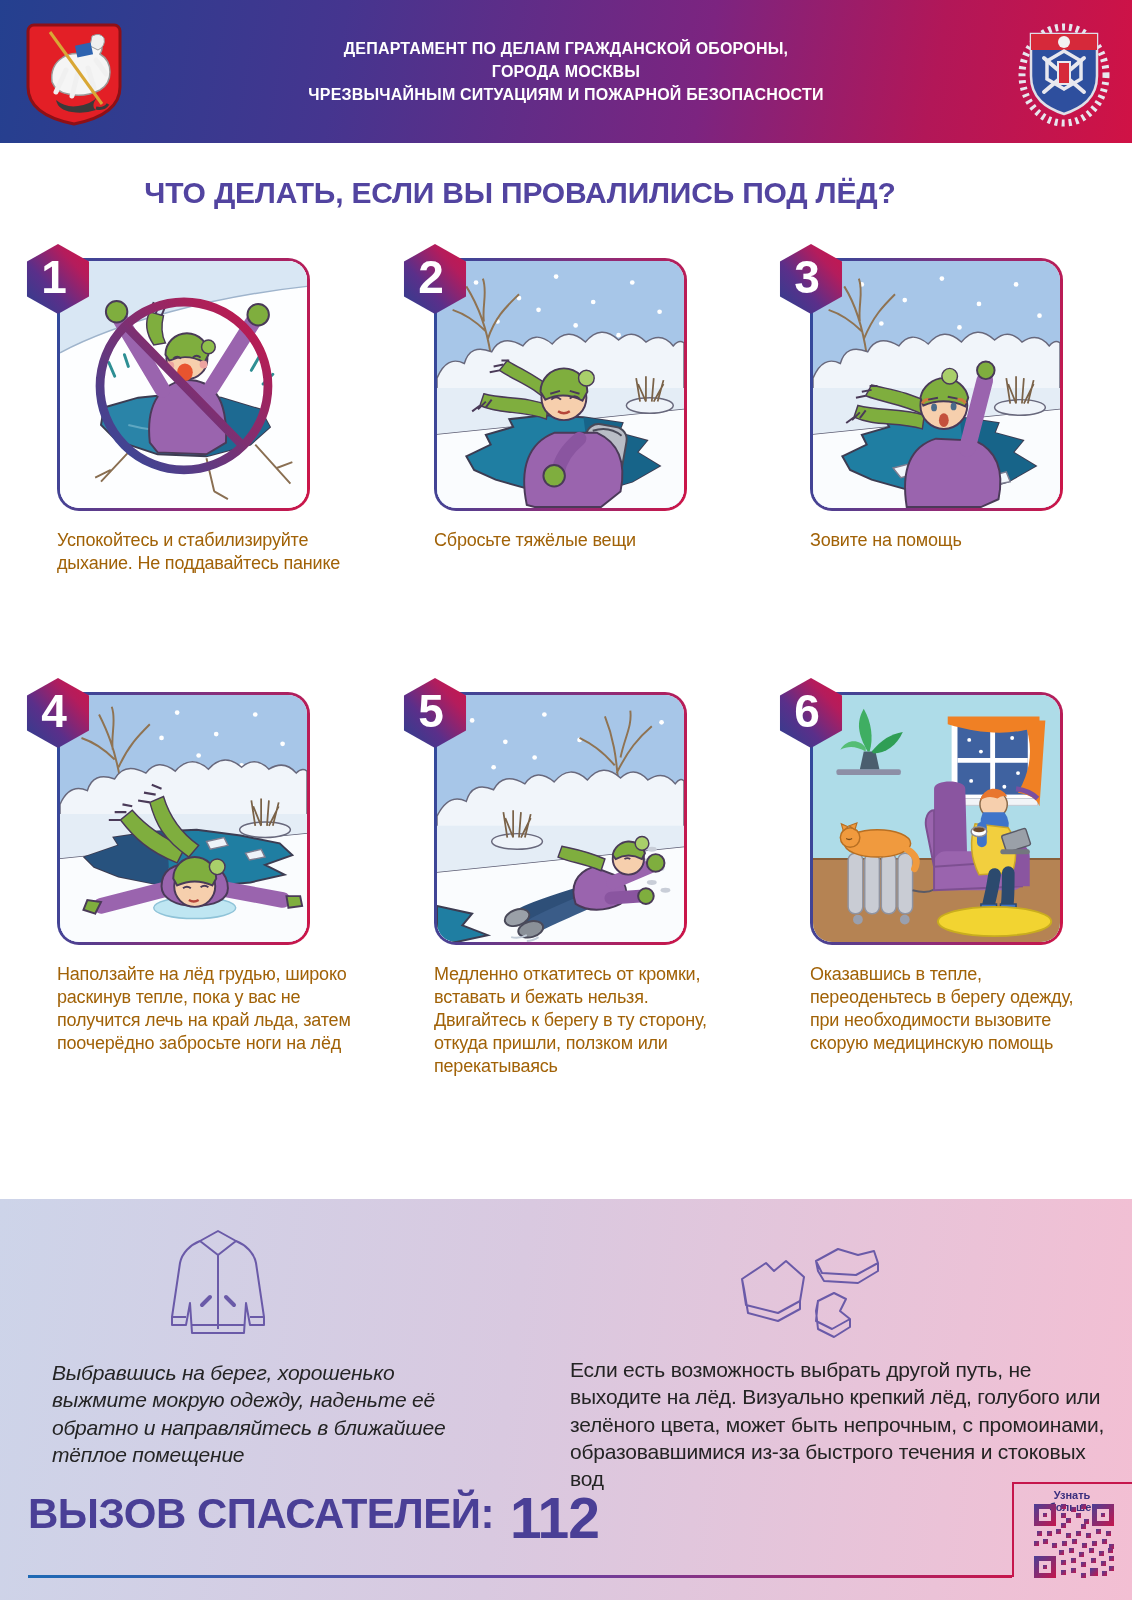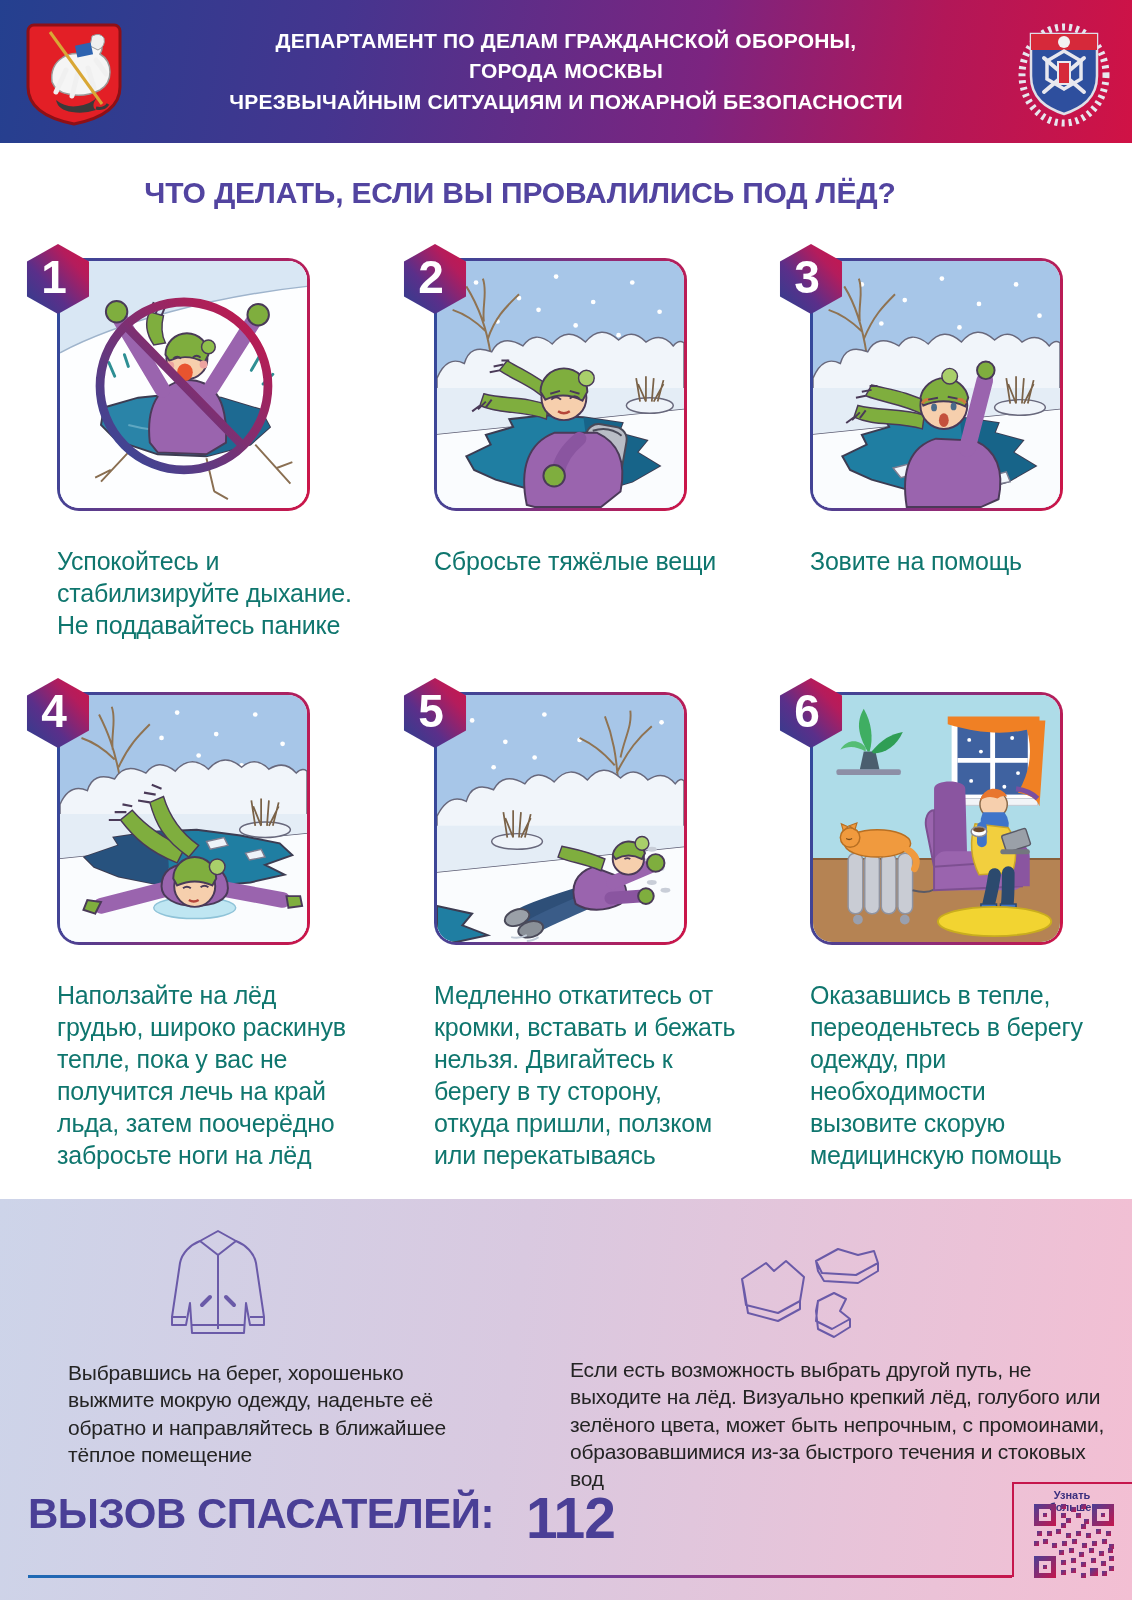--- a/index.html
+++ b/index.html
@@ -15,7 +15,7 @@
     background:linear-gradient(100deg,#24408f 0%,#45358f 30%,#7c2480 62%,#b21758 82%,#d01245 100%);
     display:flex; align-items:center; justify-content:center;
   }
-  .header-title { color:#ffffff; font-weight:bold; font-size:21px; line-height:1.45;
+  .header-title { color:#ffffff; font-weight:bold; font-size:16px; line-height:1.45;
     text-align:center; letter-spacing:.2px; }
   .emblem-left  { position:absolute; left:26px;  top:22px; }
   .emblem-right { position:absolute; right:18px; top:18px; }

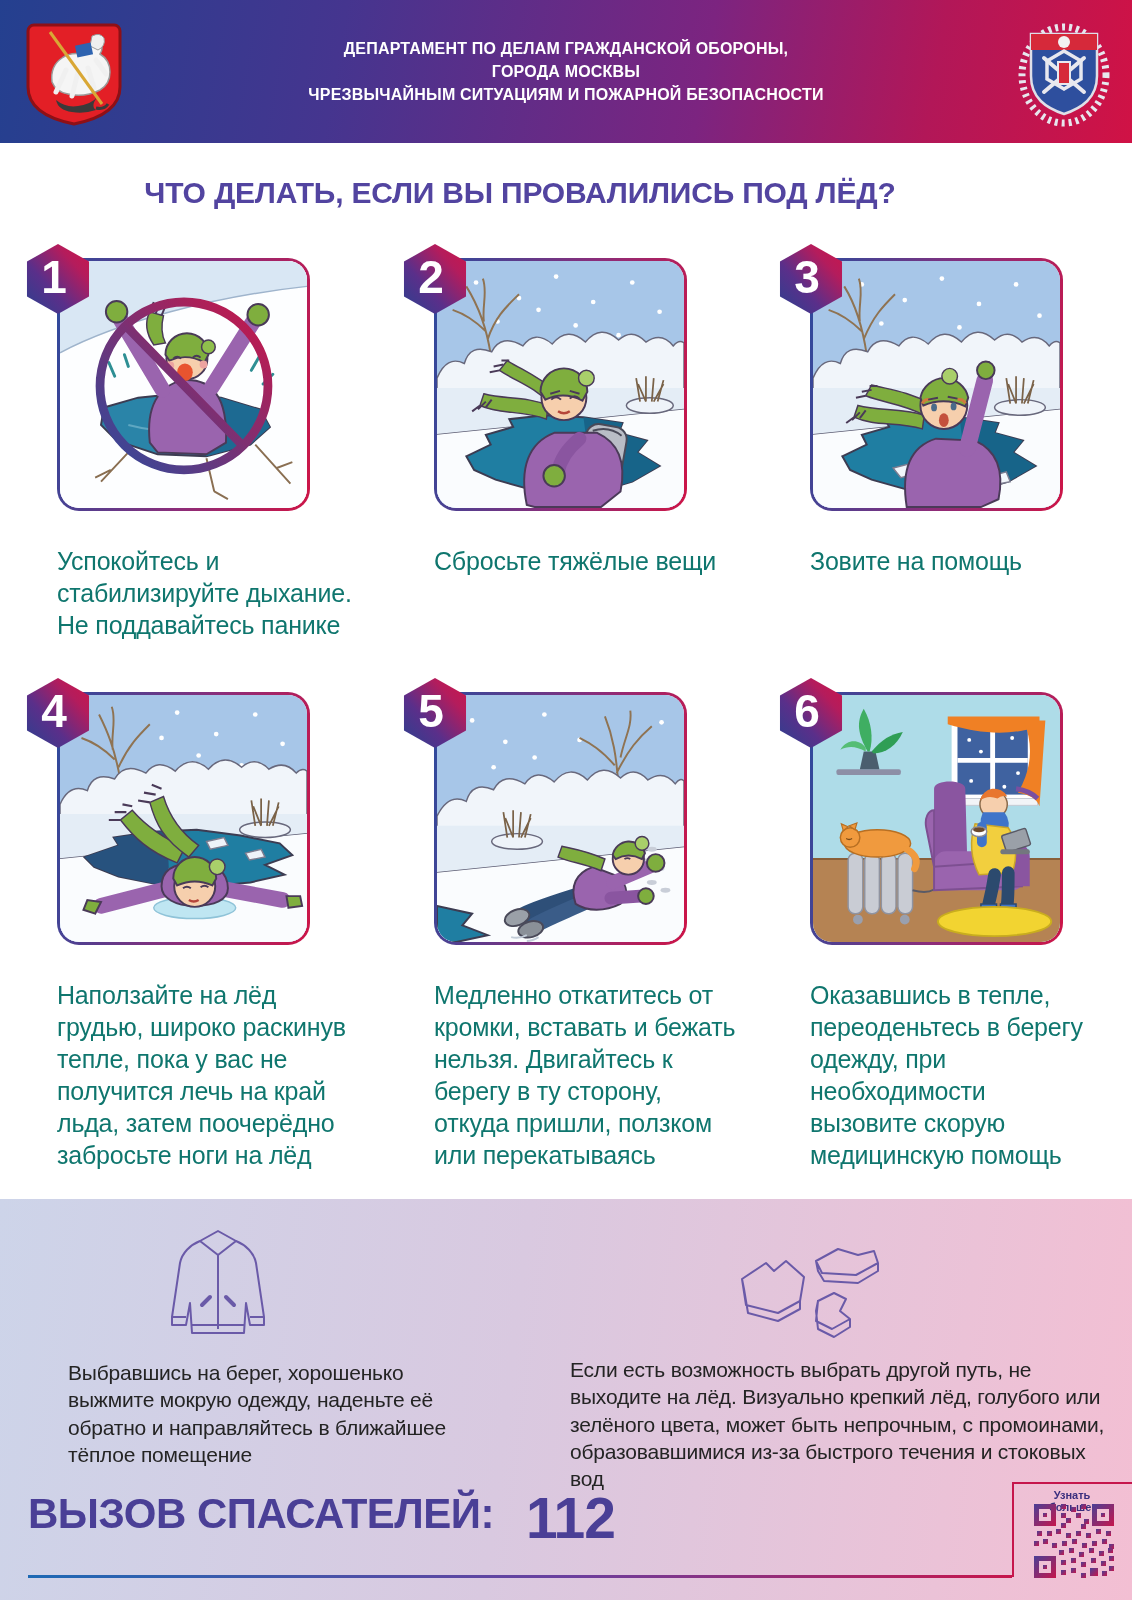--- a/index.html
+++ b/index.html
@@ -48,7 +48,7 @@
   }
   .badge span { color:#fff; font-size:46px; font-weight:bold; margin-left:-8px; margin-top:-4px; }
   .caption {
-    margin-top:34px; width:305px; color:#0f766e; font-size:25px; line-height:1.28;
+    margin-top:18px; width:305px; color:#a16207; font-size:18px; line-height:1.28;
     letter-spacing:-.2px;
   }
   .step-6 .caption { width:285px; }

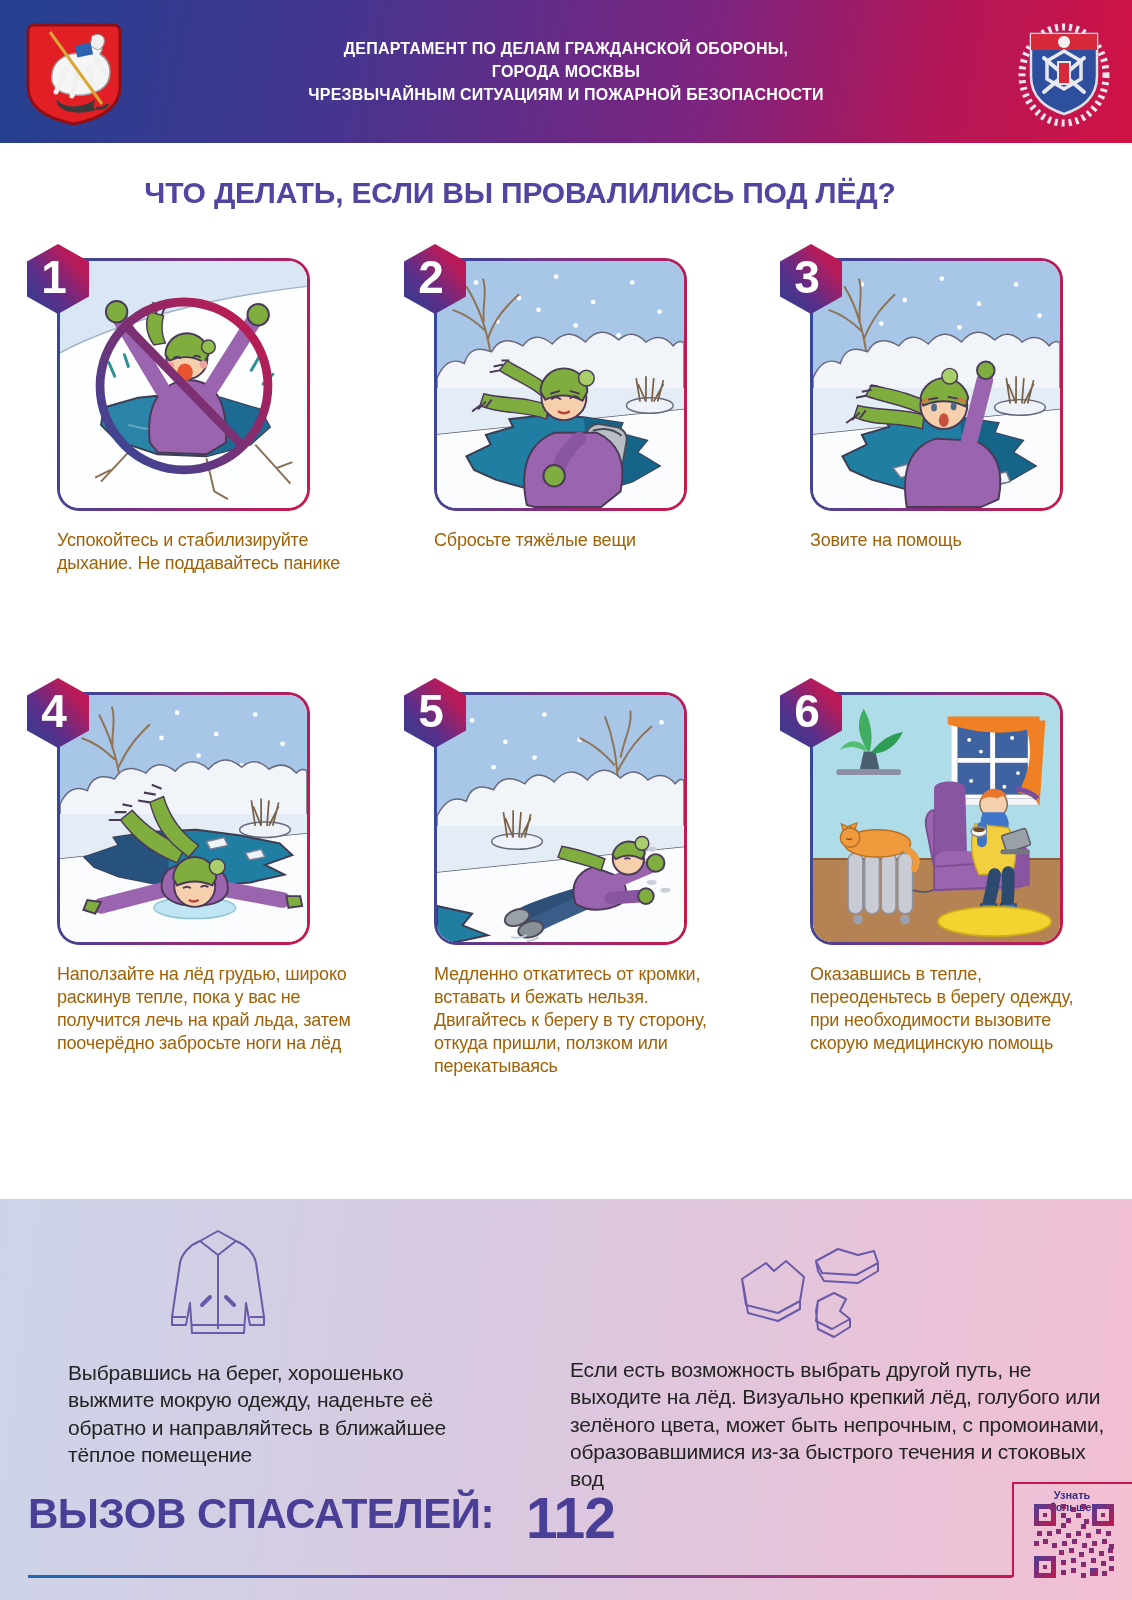--- a/index.html
+++ b/index.html
@@ -60,7 +60,7 @@
   }
   .tip-icon-jacket { position:absolute; left:168px; top:30px; }
   .tip-icon-ice    { position:absolute; left:722px; top:40px; }
-  .tip-text-1 { position:absolute; left:68px;  top:160px; width:395px; }
+  .tip-text-1 { position:absolute; left:52px;  top:160px; width:395px;font-style:italic; }
   .tip-text-2 { position:absolute; left:570px; top:157px; width:540px; }
   .tip-text { color:#242424; font-size:21px; line-height:1.3; letter-spacing:-.2px; }
 

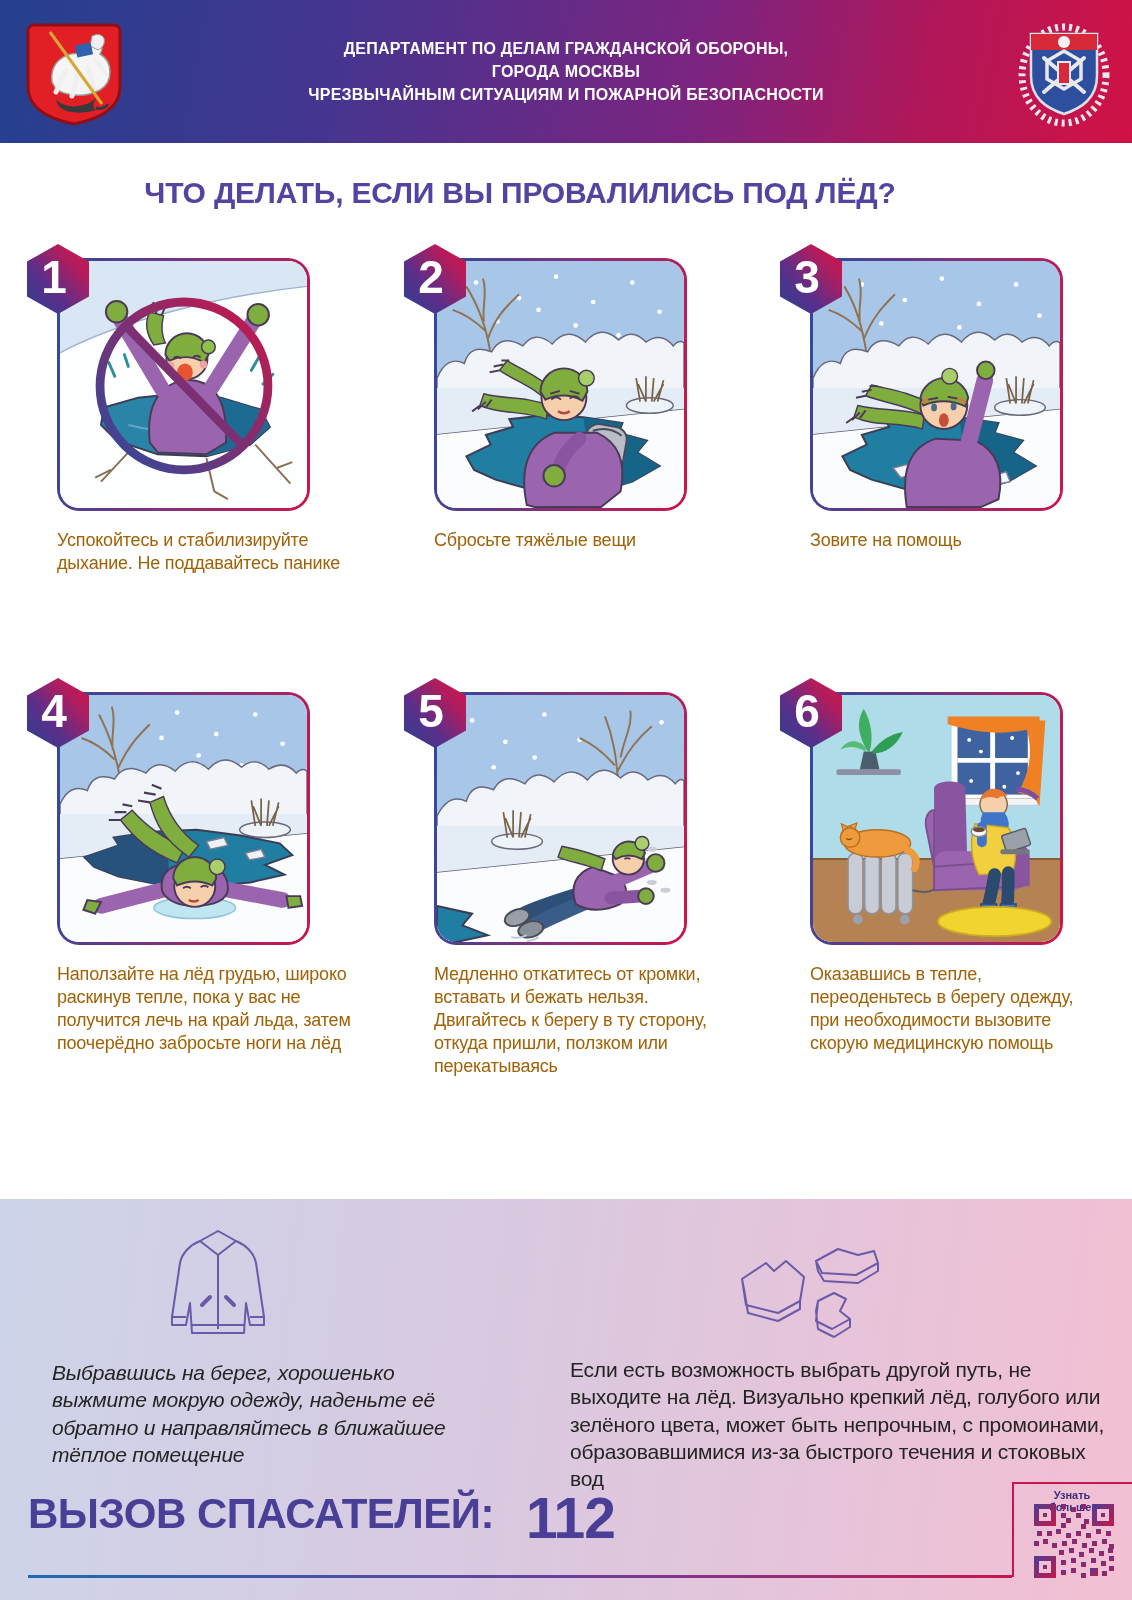--- a/index.html
+++ b/index.html
@@ -66,7 +66,7 @@
 
   
   .call-row {
-    position:absolute; left:28px; top:1493px; display:flex; align-items:flex-end; gap:32px;
+    position:absolute; left:28px; top:1493px; display:flex; align-items:flex-end; gap:16px;
     color:#4a3f96;
   }
   .call-label  { font-size:42px; font-weight:bold; letter-spacing:-.5px; line-height:1; padding-bottom:5px; }

